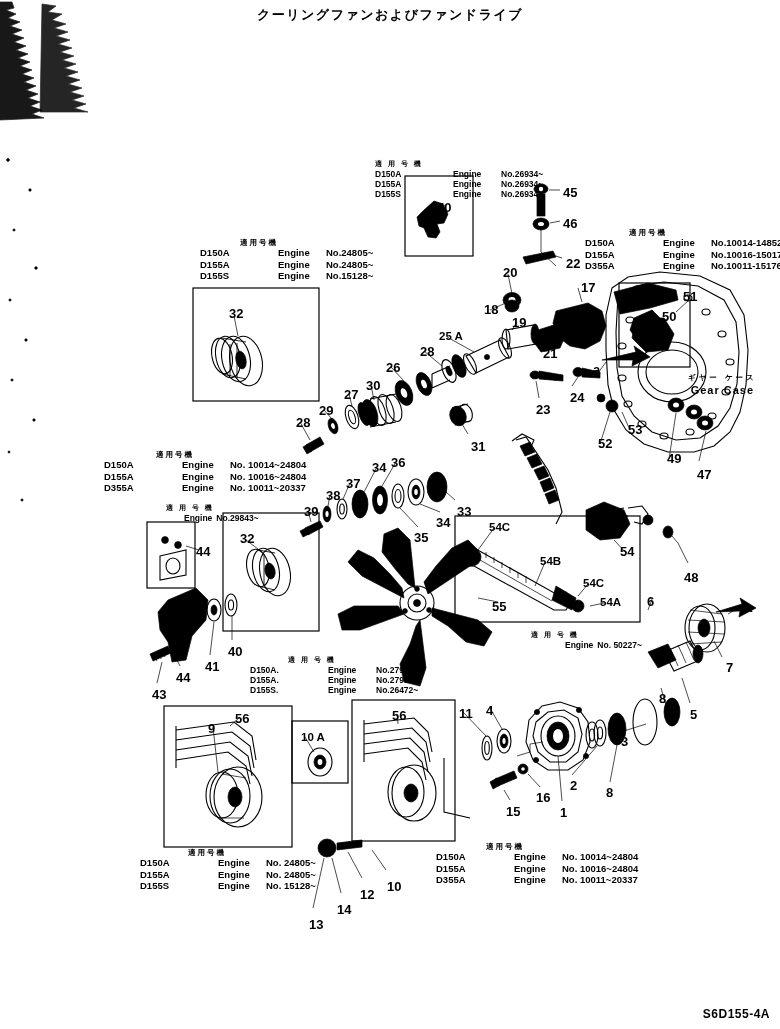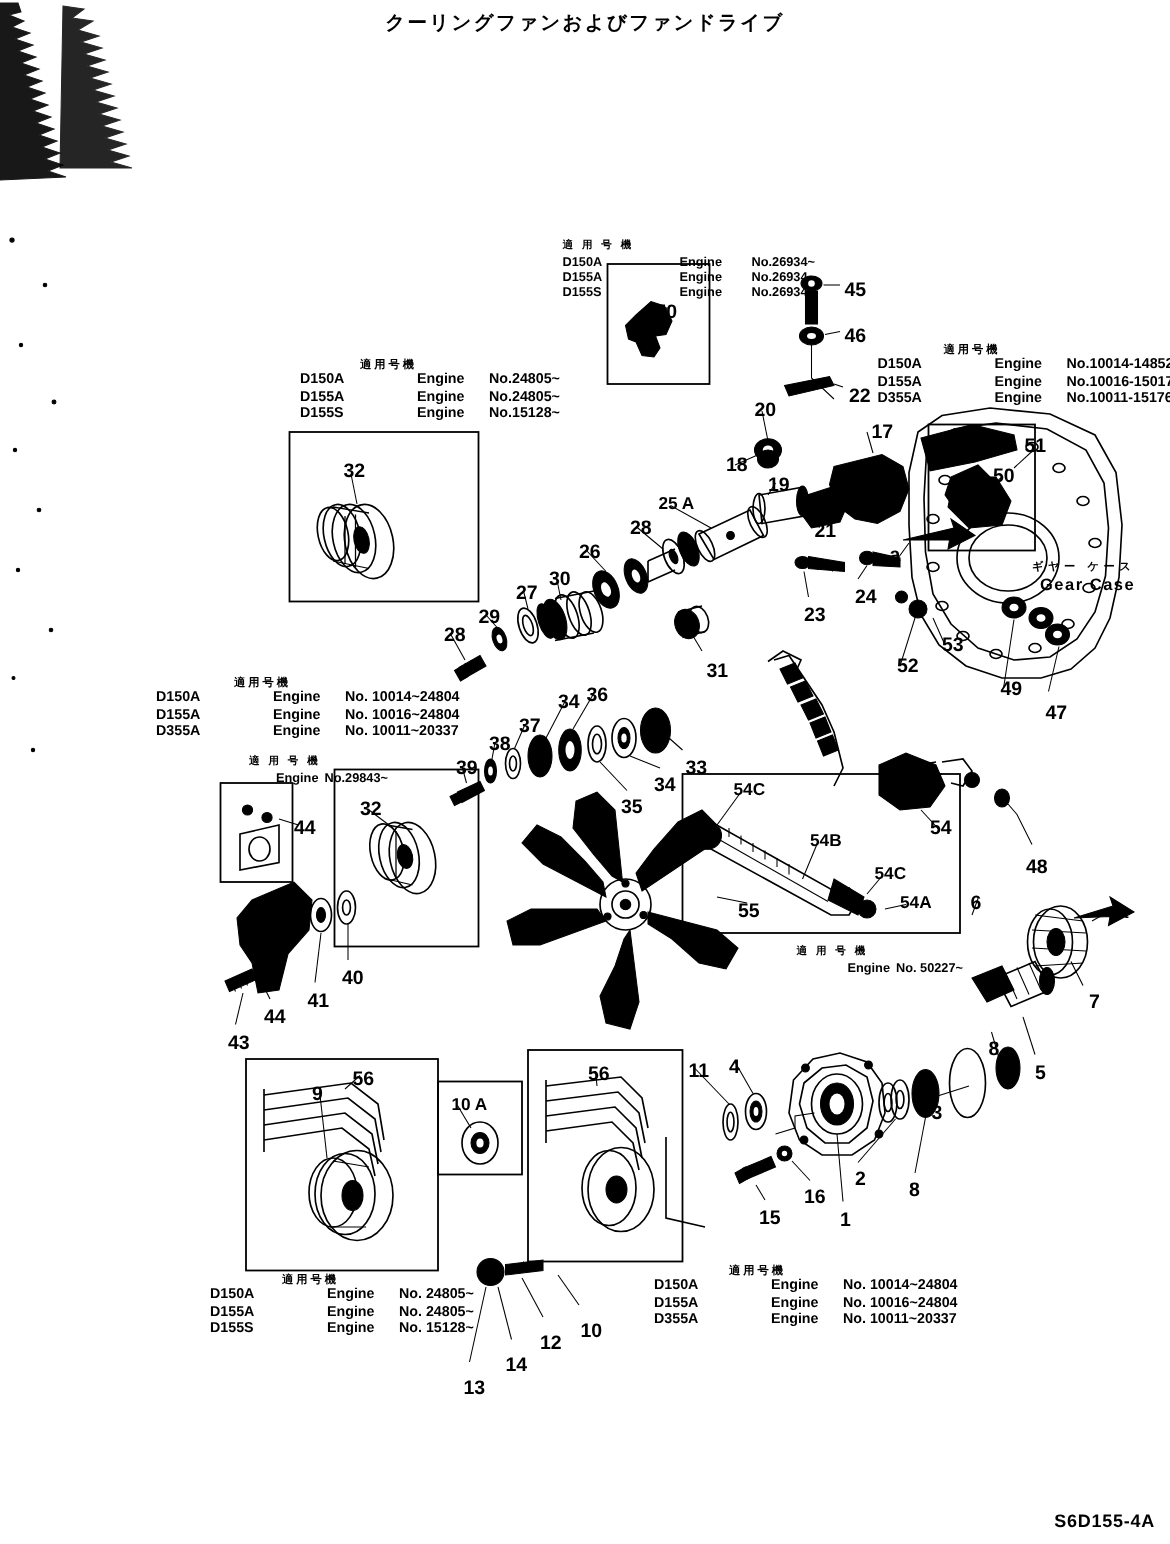--- a/index.html
+++ b/index.html
@@ -584,7 +584,7 @@
     <span class="ln"><span class="c1">D355A</span><span class="c2">Engine</span><span>No. 10011~20337</span></span>
   </div>
 
-  <div class="gearcase-lbl" style="left:688px;top:373px;text-align:right;">
+  <div class="gearcase-lbl" style="left:688px;top:373px;">
     <span class="jp">ギヤー ケース</span>
     <span class="en">Gear Case</span>
   </div>

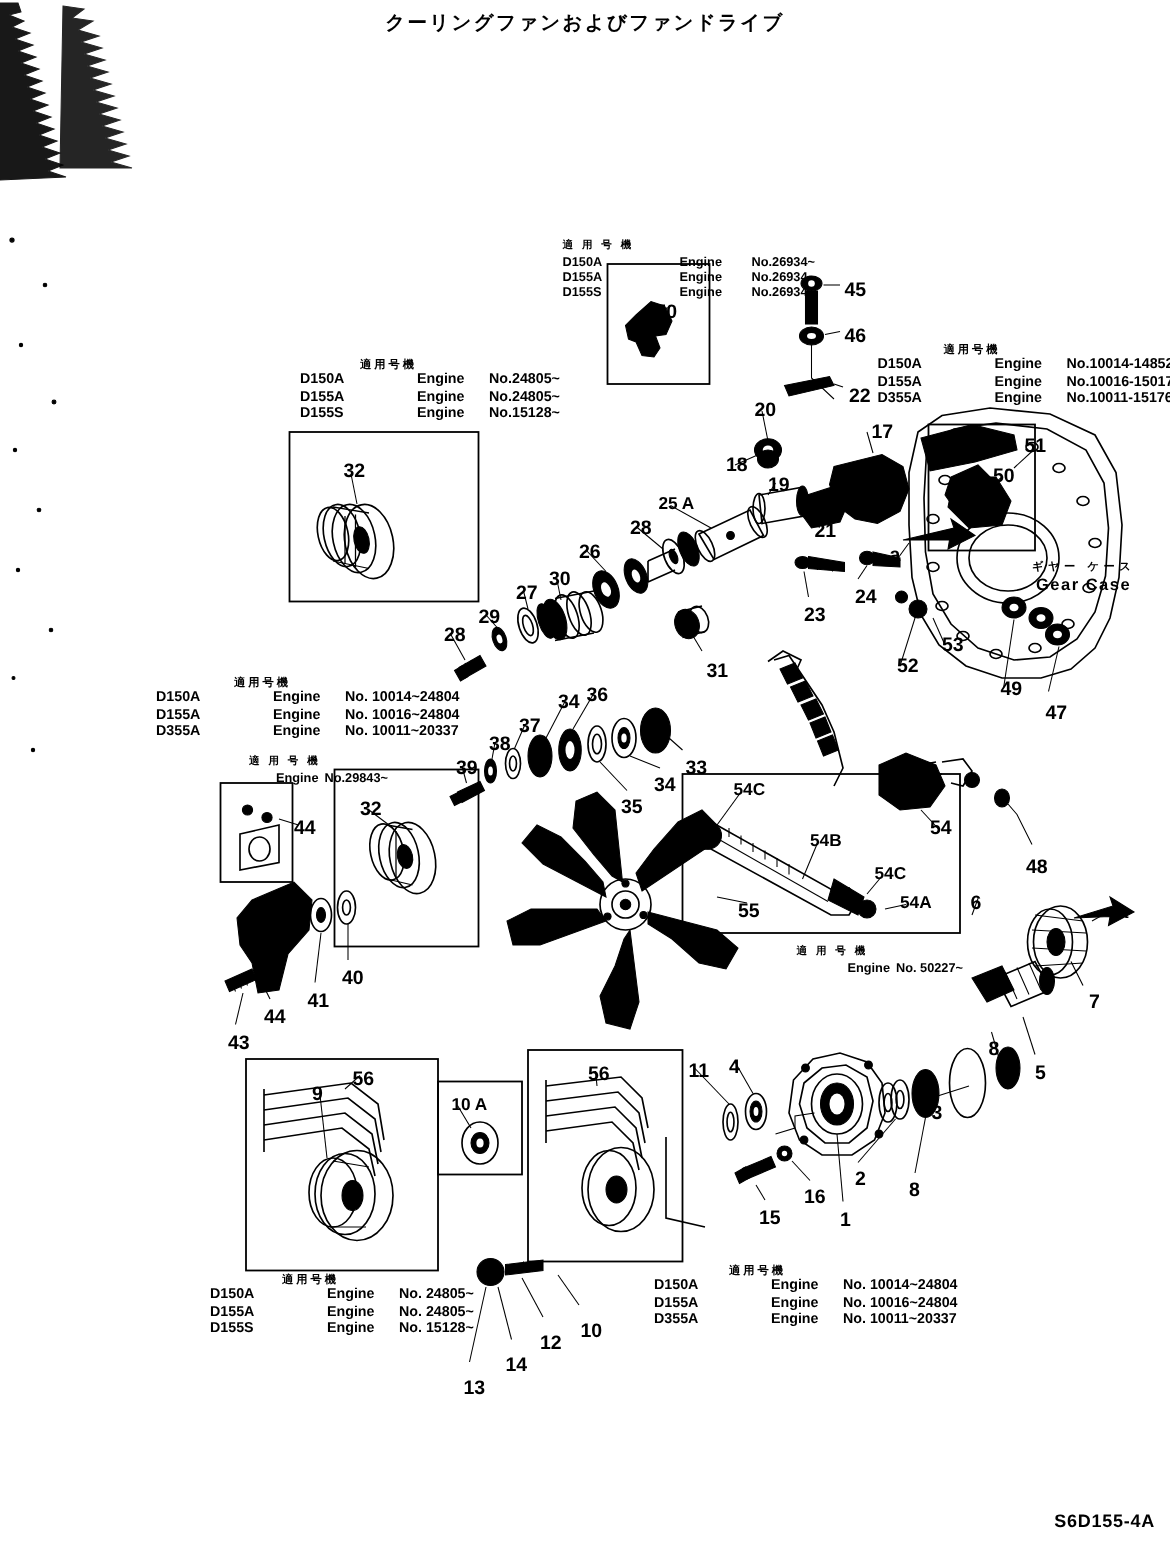--- a/index.html
+++ b/index.html
@@ -564,6 +564,12 @@
     <span class="ln"><span class="c2">Engine</span><span>No.29843~</span></span>
   </div>
 
+  <div class="anno" style="left:250px;top:656px;">
+    <span class="jp" style="margin-left:38px">適 用 号 機</span>
+    <span class="ln"><span class="c1">D150A.</span><span class="c2">Engine</span><span>No.27904~</span></span>
+    <span class="ln"><span class="c1">D155A.</span><span class="c2">Engine</span><span>No.27904~</span></span>
+    <span class="ln"><span class="c1">D155S.</span><span class="c2">Engine</span><span>No.26472~</span></span>
+  </div>
 
   <div class="anno tight" style="left:527px;top:631px;">
     <span class="jp" style="margin-left:4px">適 用 号 機</span>

